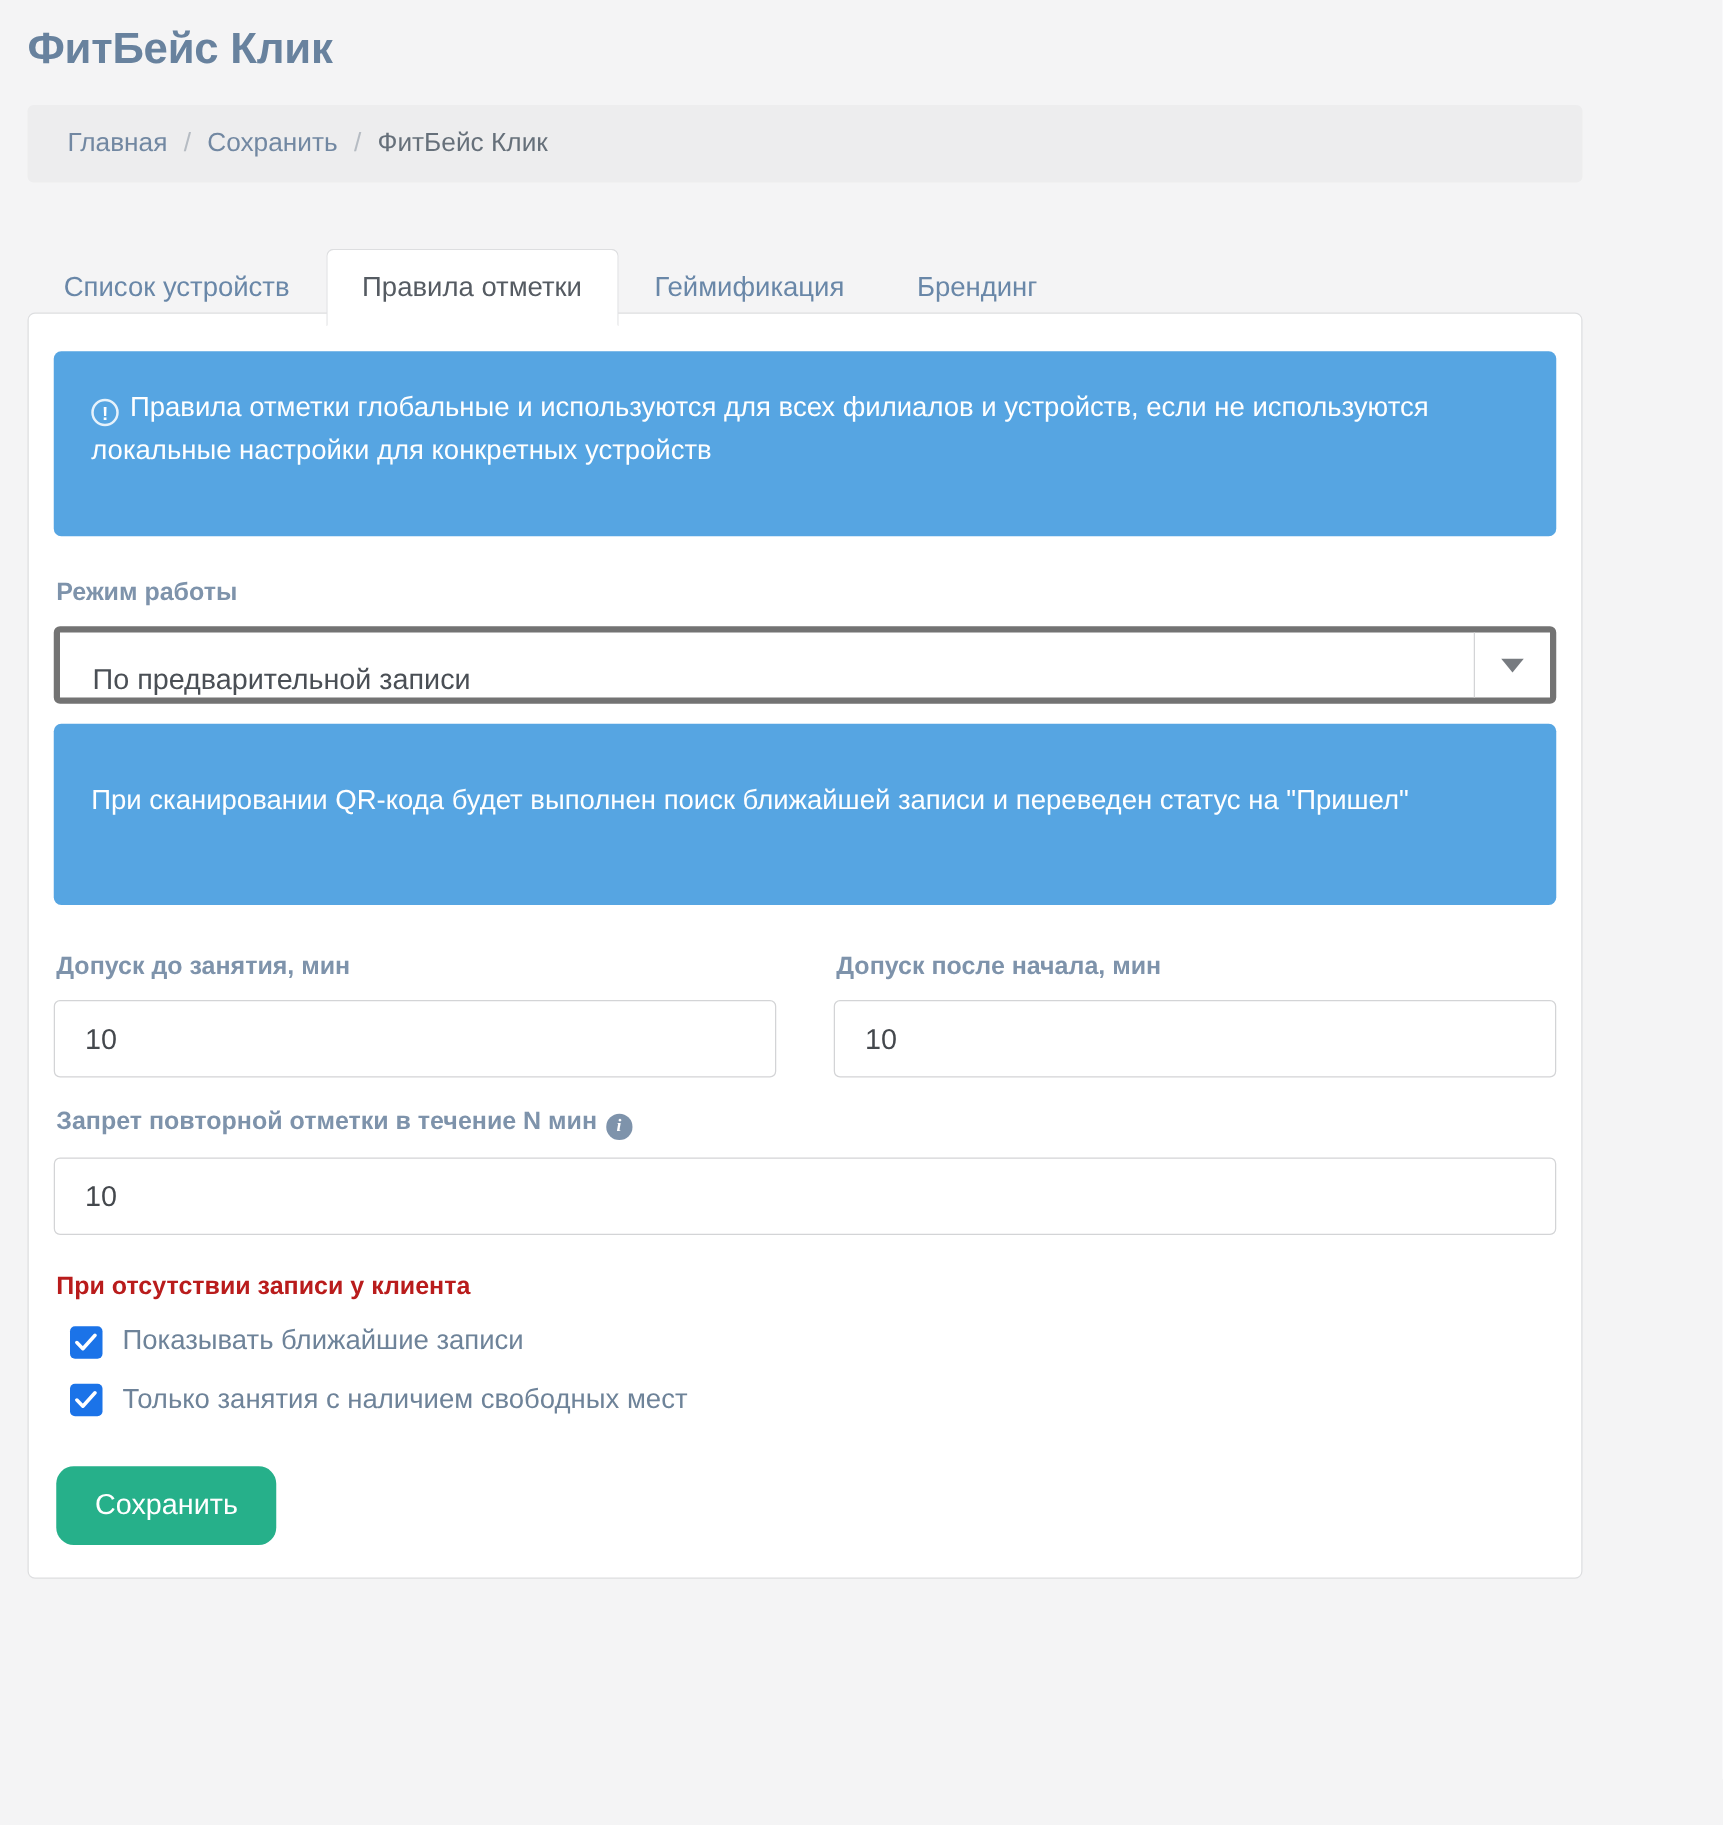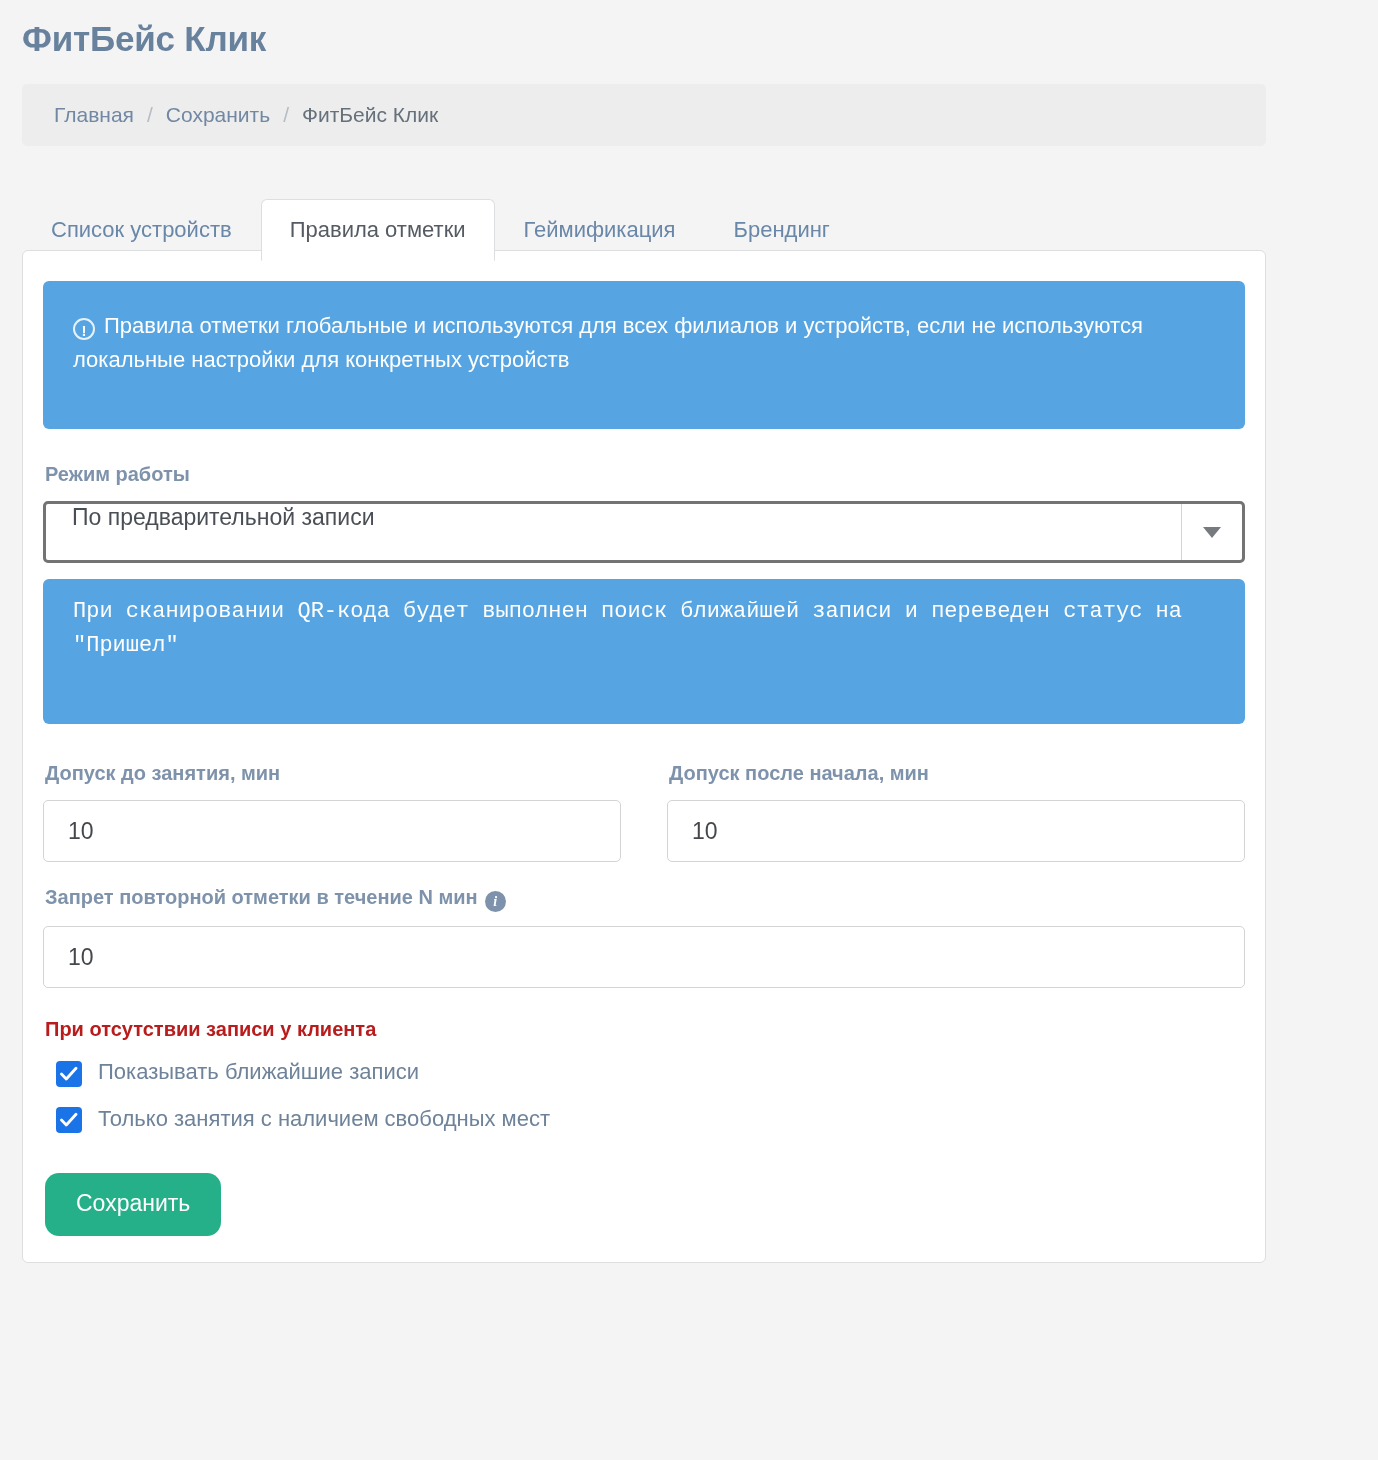--- a/index.html
+++ b/index.html
@@ -141,12 +141,12 @@
   .select-wrap {
     position: relative;
     height: 62px;
-    border: 3px solid #737373;
+    border: 5px solid #737373;
     border-radius: 5px;
     background: #ffffff;
     box-sizing: border-box;
     display: flex;
-    align-items: flex-start;
+    align-items: flex-end;
     cursor: pointer;
   }
   .select-value {

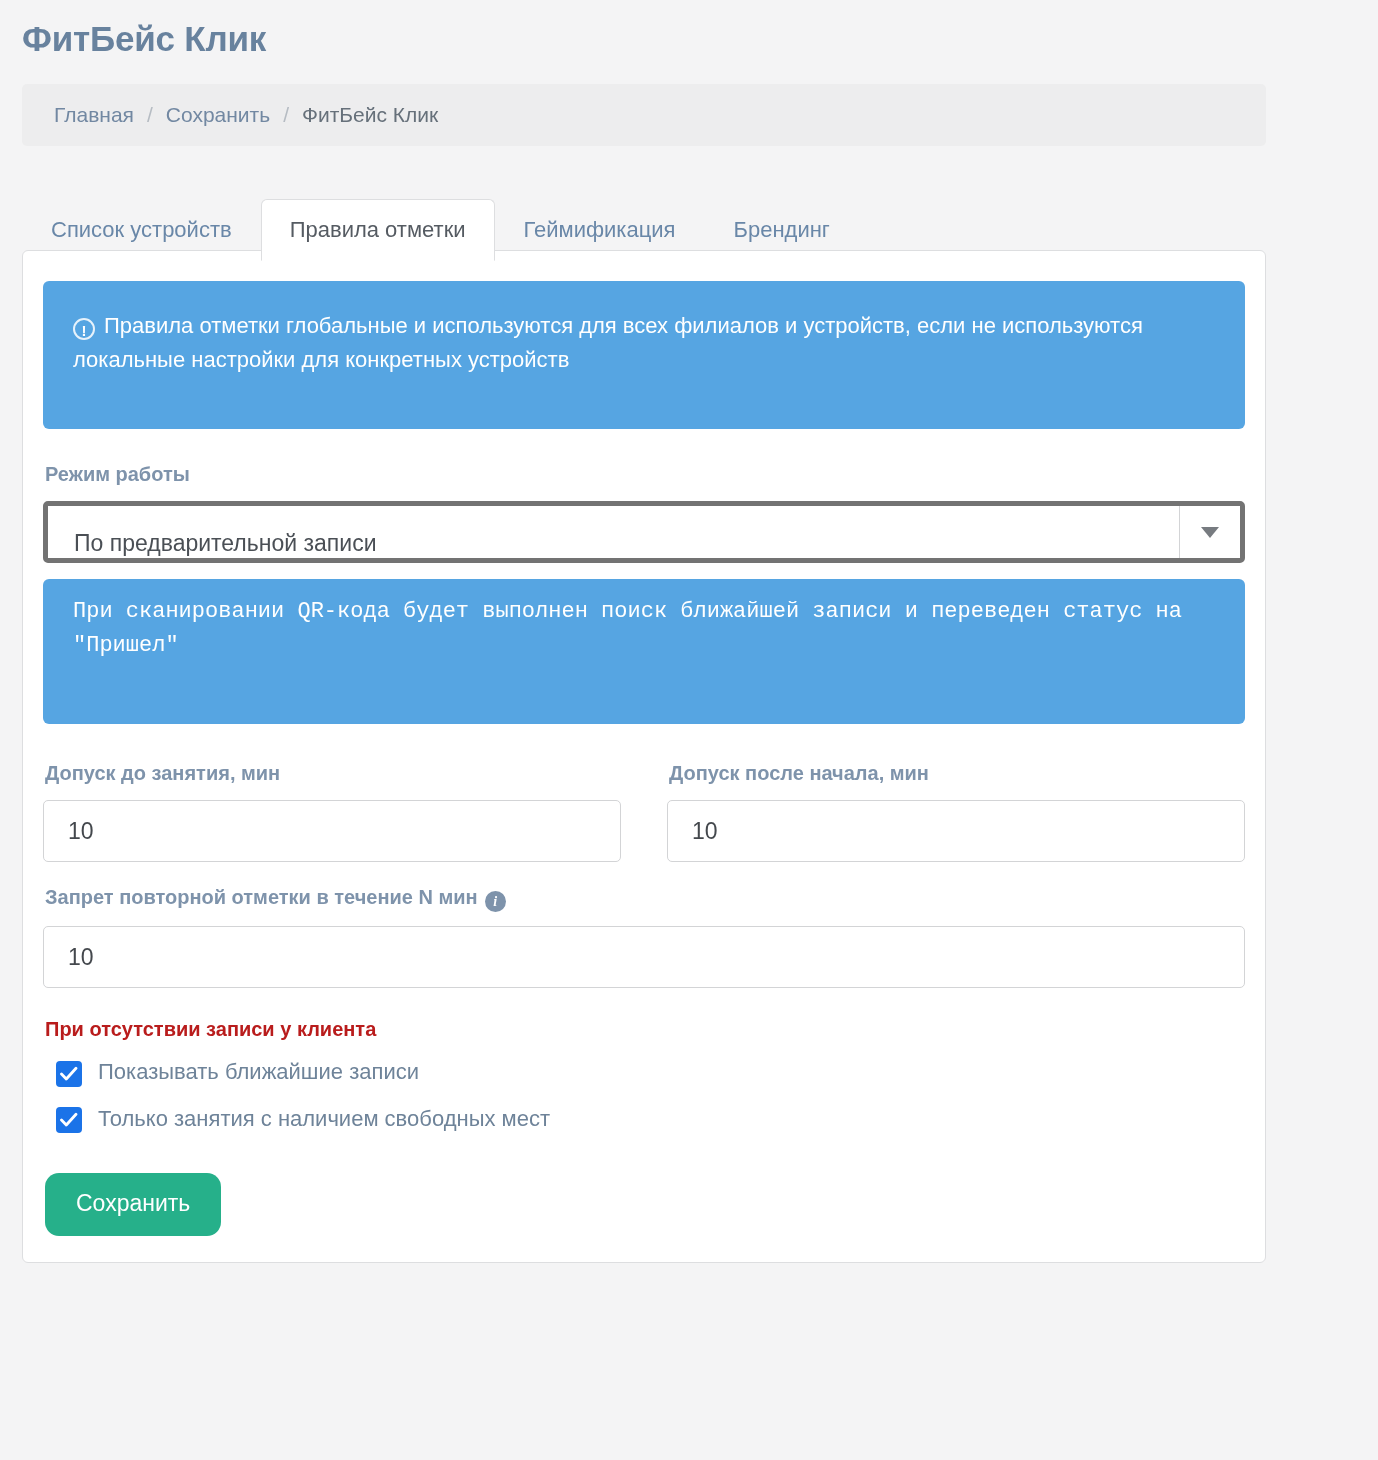--- a/index.html
+++ b/index.html
@@ -110,7 +110,7 @@
     box-sizing: border-box;
   }
   .alert-first { margin-bottom: 32px; min-height: 148px; }
-  .alert-second { margin: 16px 0 0 0; min-height: 145px; padding-top: 16px; font-family: Liberation Mono, monospace; }
+  .alert-second { margin: 16px 0 0 0; min-height: 145px; padding-top: 44px; }
 
   .alert-icon {
     display: inline-block;

